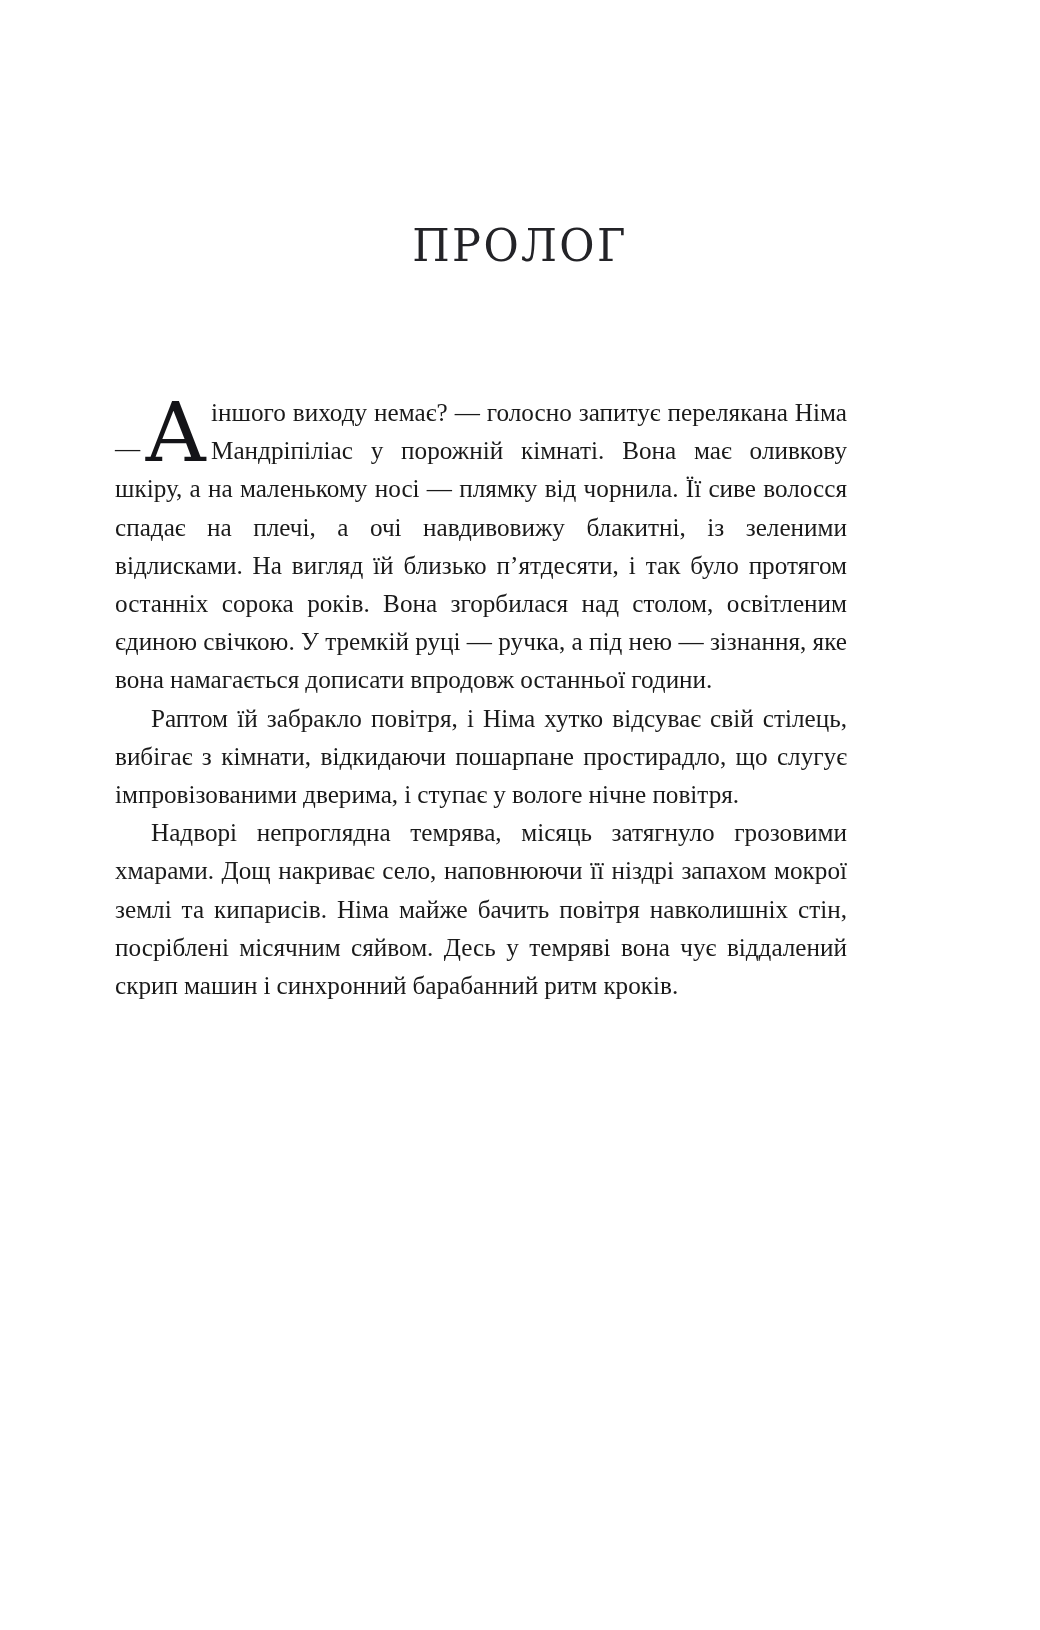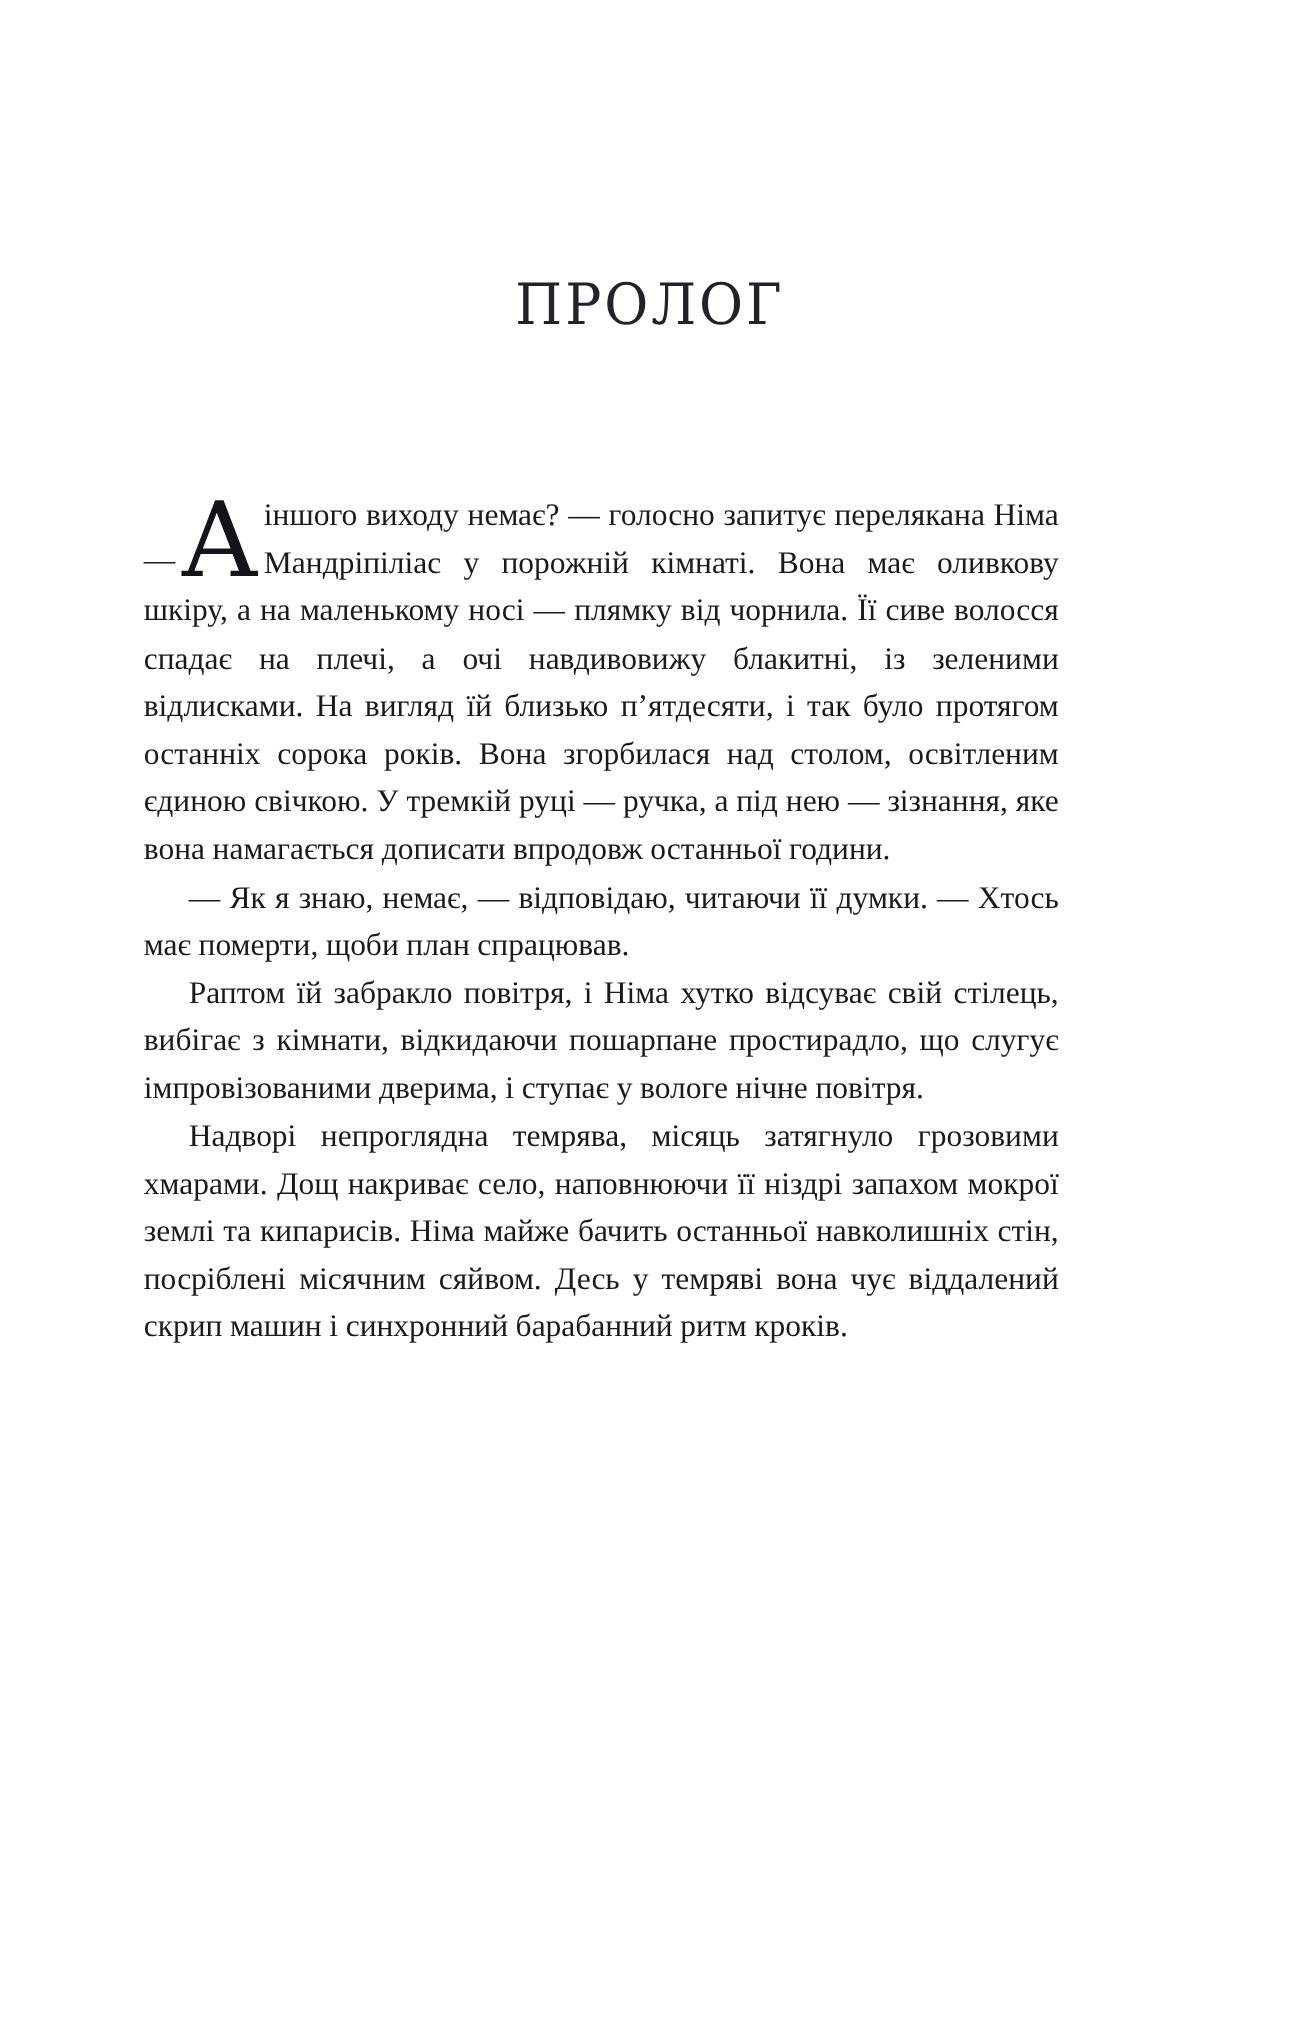--- a/index.html
+++ b/index.html
@@ -99,7 +99,6 @@
       <span class="opening-dash">—</span><span class="dropcap">А</span><span>іншого виходу немає? — голосно запитує переля­кана Німа Мандріпіліас у порожній кімнаті. Вона має оливкову шкіру, а на маленькому носі — плям­ку від чорнила. Її сиве волосся спадає на плечі, а очі нав­дивовижу блакитні, із зеленими відлисками. На вигляд їй близько п’ятдесяти, і так було протягом останніх сорока років. Вона згорбилася над столом, освітленим єдиною свічкою. У тремкій руці — ручка, а під нею — зізнання, яке вона намагається дописати впродовж останньої години.</span>
     </p>
 
-    <p class="para">— Як я знаю, немає, — відповідаю, читаючи її думки. — Хтось має померти, щоби план спрацював.</p>
     <p class="para">Раптом їй забракло повітря, і Німа хутко відсуває свій стілець, вибігає з кімнати, відкидаючи пошарпане про­стирадло, що слугує імпровізованими дверима, і ступає у вологе нічне повітря.</p>
     <p class="para">Надворі непроглядна темрява, місяць затягнуло гро­зовими хмарами. Дощ накриває село, наповнюючи її ніз­дрі запахом мокрої землі та кипарисів. Німа майже ба­чить останньої навколишніх стін, посріблені місячним сяйвом. Десь у темряві вона чує віддалений скрип машин і синхронний барабанний ритм кроків.</p>
 

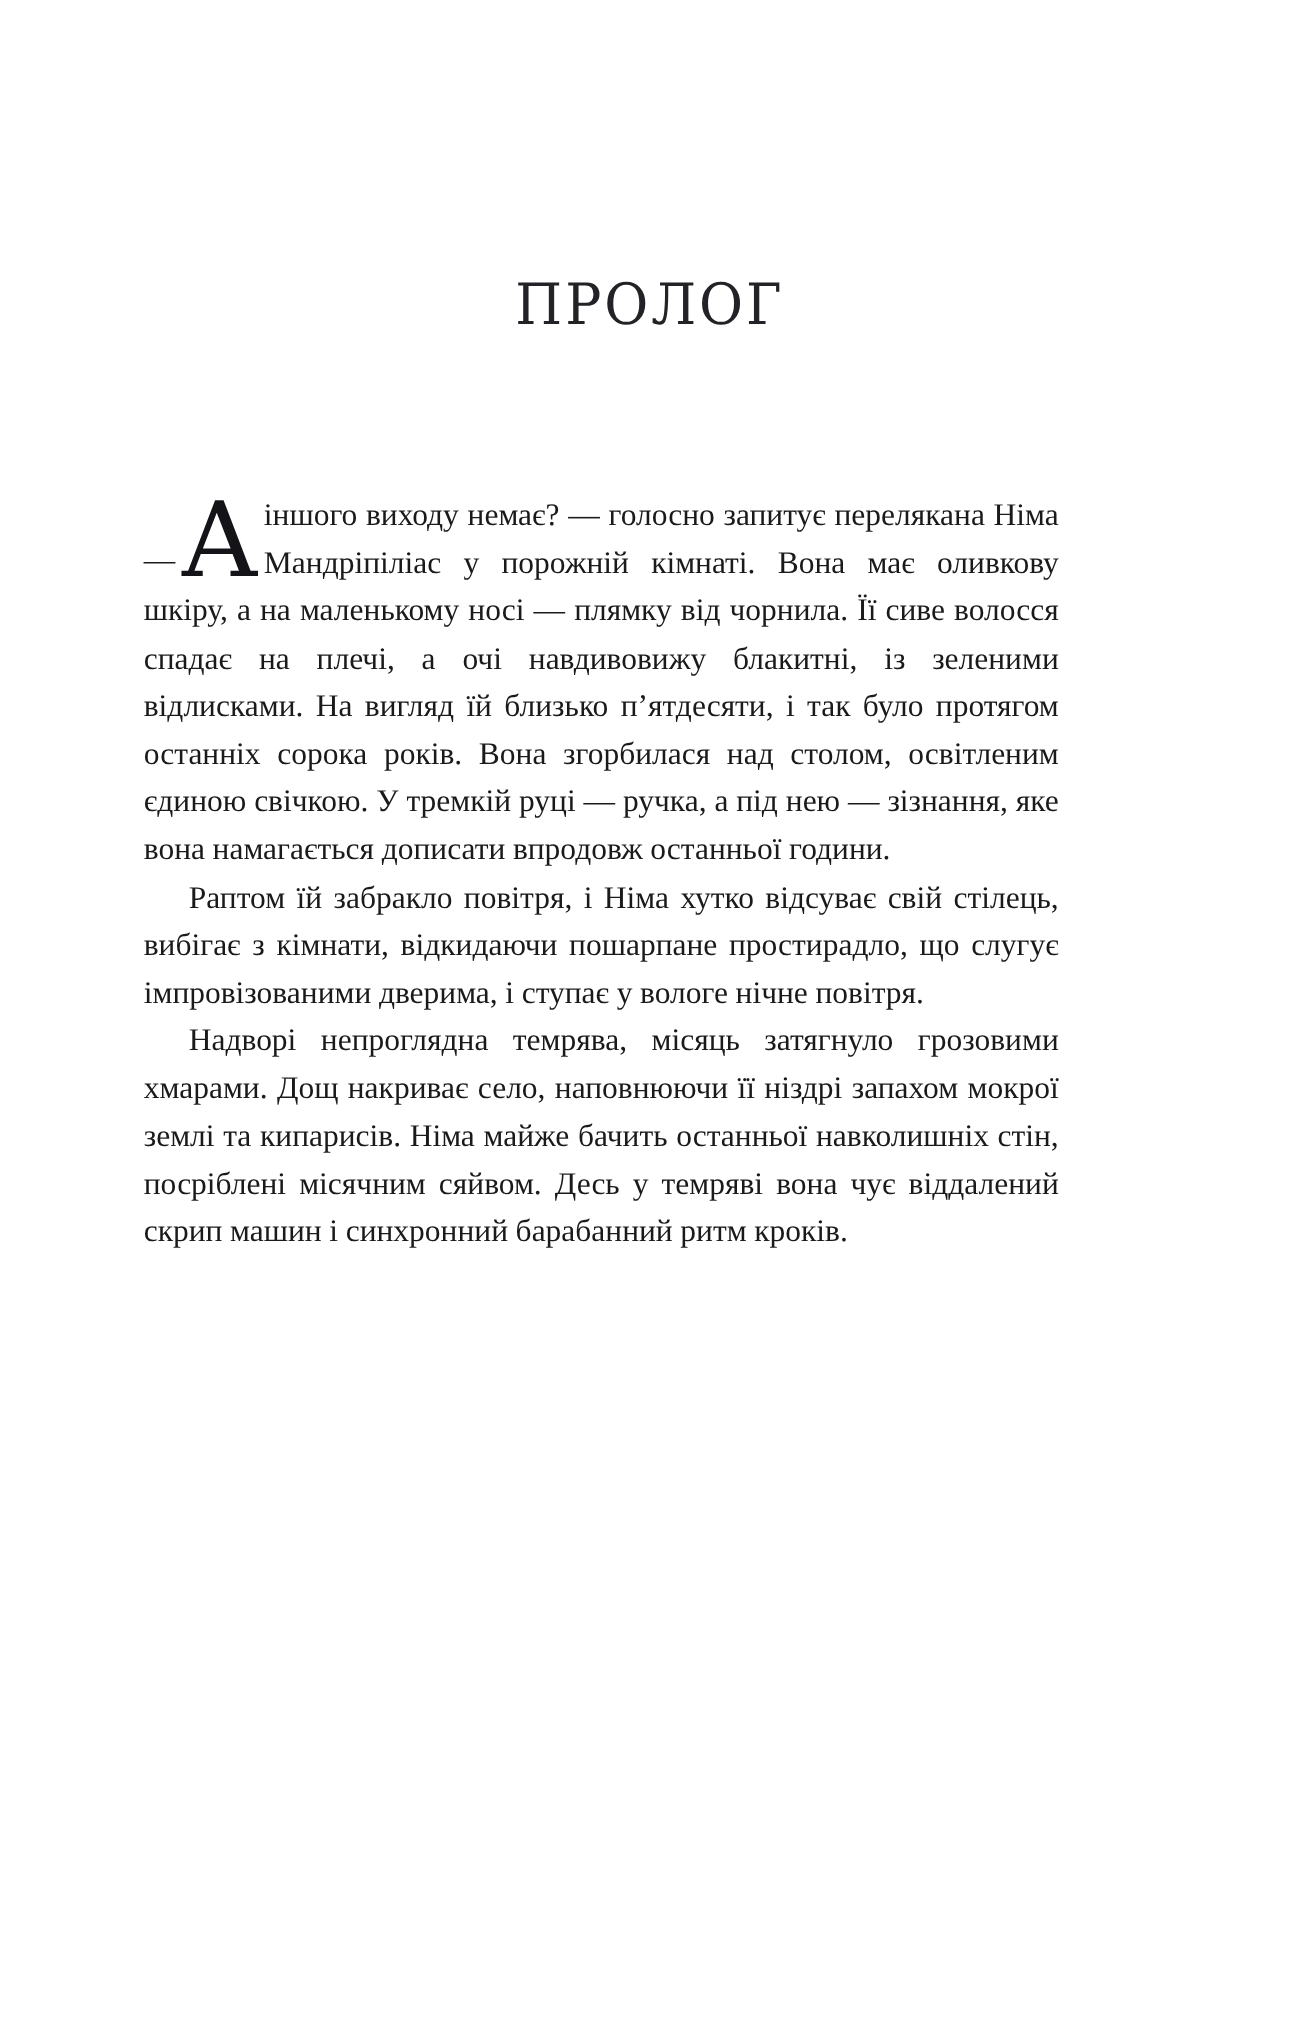--- a/index.html
+++ b/index.html
@@ -100,7 +100,7 @@
     </p>
 
     <p class="para">Раптом їй забракло повітря, і Німа хутко відсуває свій стілець, вибігає з кімнати, відкидаючи пошарпане про­стирадло, що слугує імпровізованими дверима, і ступає у вологе нічне повітря.</p>
-    <p class="para">Надворі непроглядна темрява, місяць затягнуло гро­зовими хмарами. Дощ накриває село, наповнюючи її ніз­дрі запахом мокрої землі та кипарисів. Німа майже ба­чить останньої навколишніх стін, посріблені місячним сяйвом. Десь у темряві вона чує віддалений скрип машин і синхронний барабанний ритм кроків.</p>
+    <p class="para">Надворі непроглядна темрява, місяць затягнуло гро­зовими хмарами. Дощ накриває село, наповнюючи її ніз­дрі запахом мокрої землі та кипарисів. Німа майже ба­чить повітря навколишніх стін, посріблені місячним сяйвом. Десь у темряві вона чує віддалений скрип машин і синхронний барабанний ритм кроків.</p>
 
   </div>
 </div>

